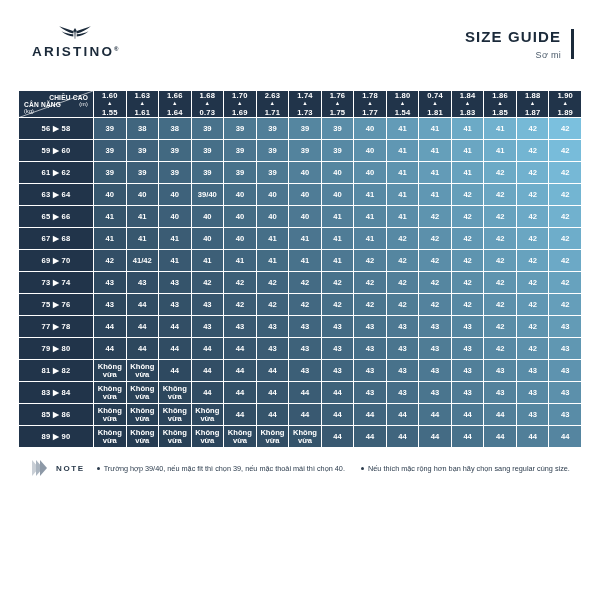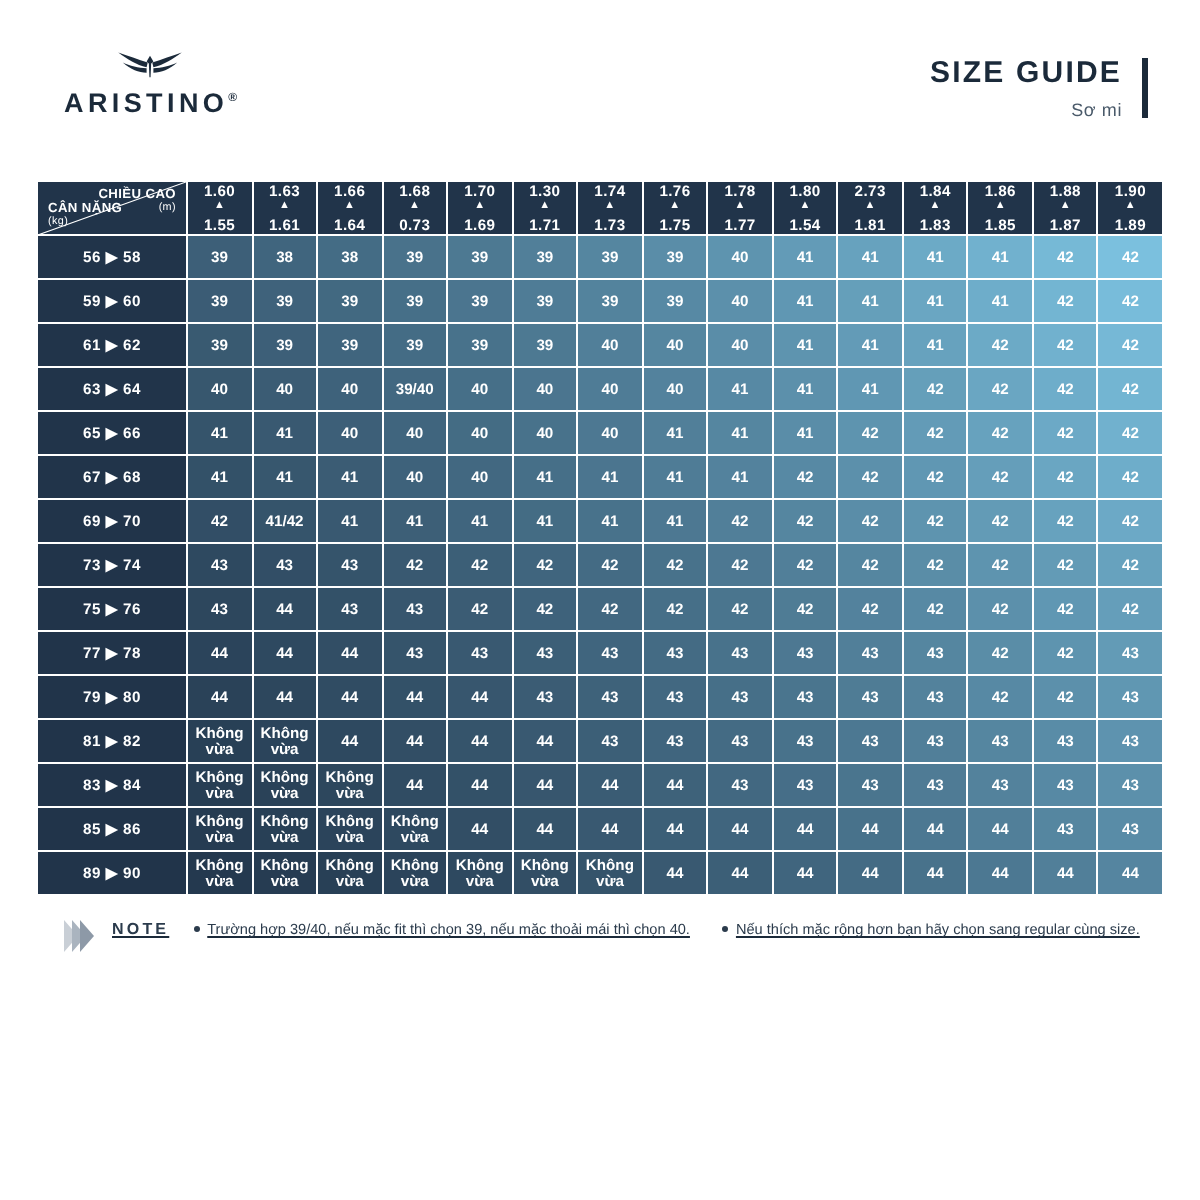--- a/index.html
+++ b/index.html
@@ -291,7 +291,7 @@
             <div>1.69</div>
           </th>
           <th class="hcell">
-            <div>1.30</div>
+            <div>2.63</div>
             <span class="arrow">▲</span>
             <div>1.71</div>
           </th>

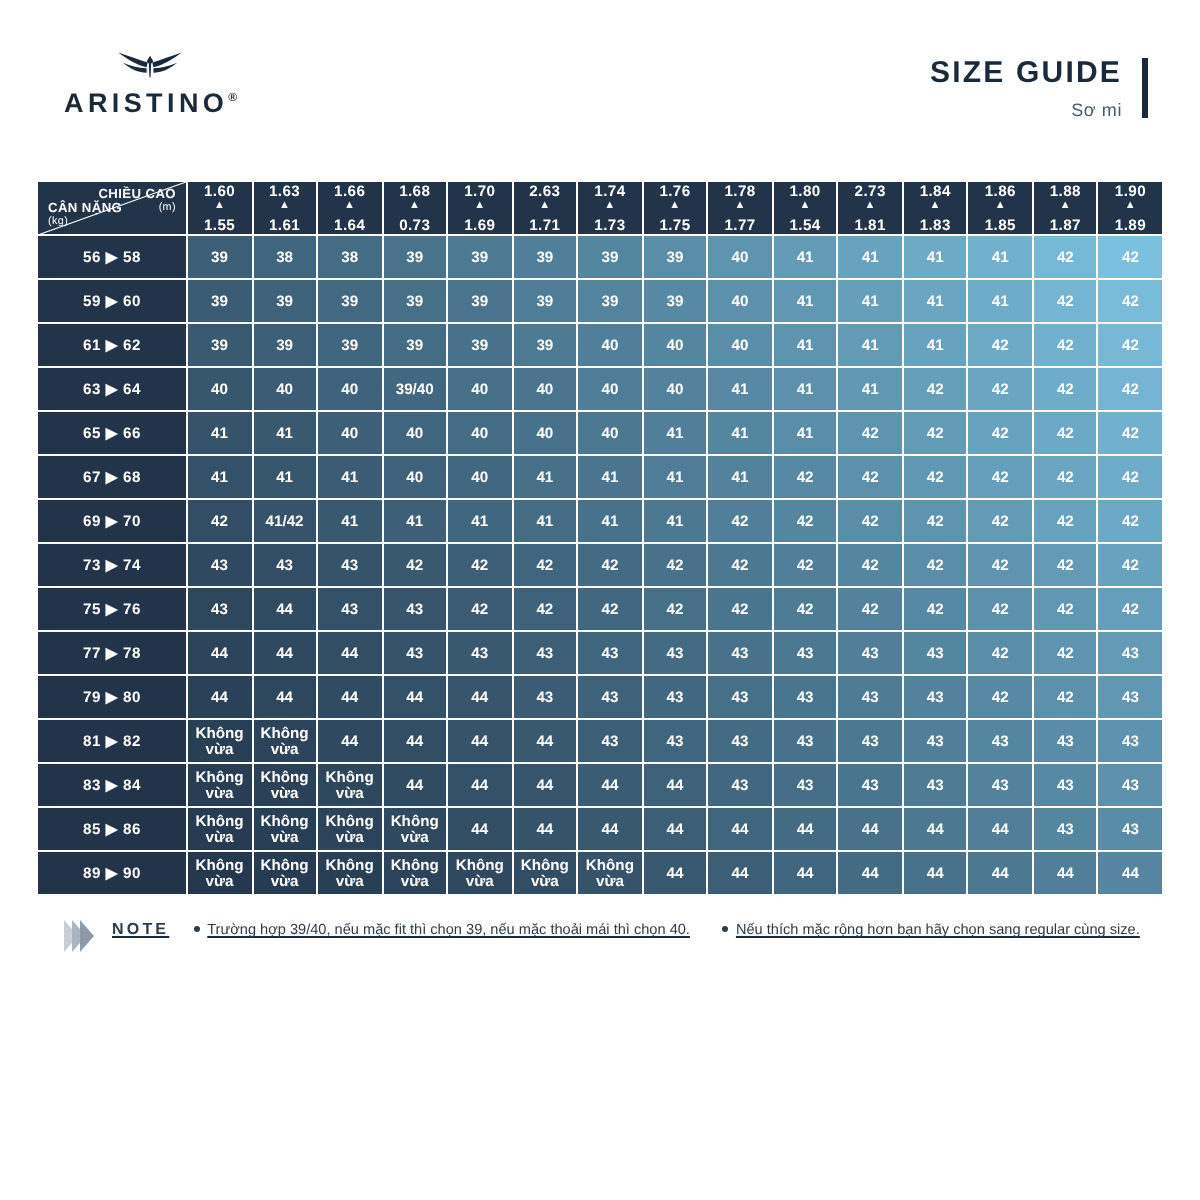--- a/index.html
+++ b/index.html
@@ -316,7 +316,7 @@
             <div>1.54</div>
           </th>
           <th class="hcell">
-            <div>2.73</div>
+            <div>0.74</div>
             <span class="arrow">▲</span>
             <div>1.81</div>
           </th>

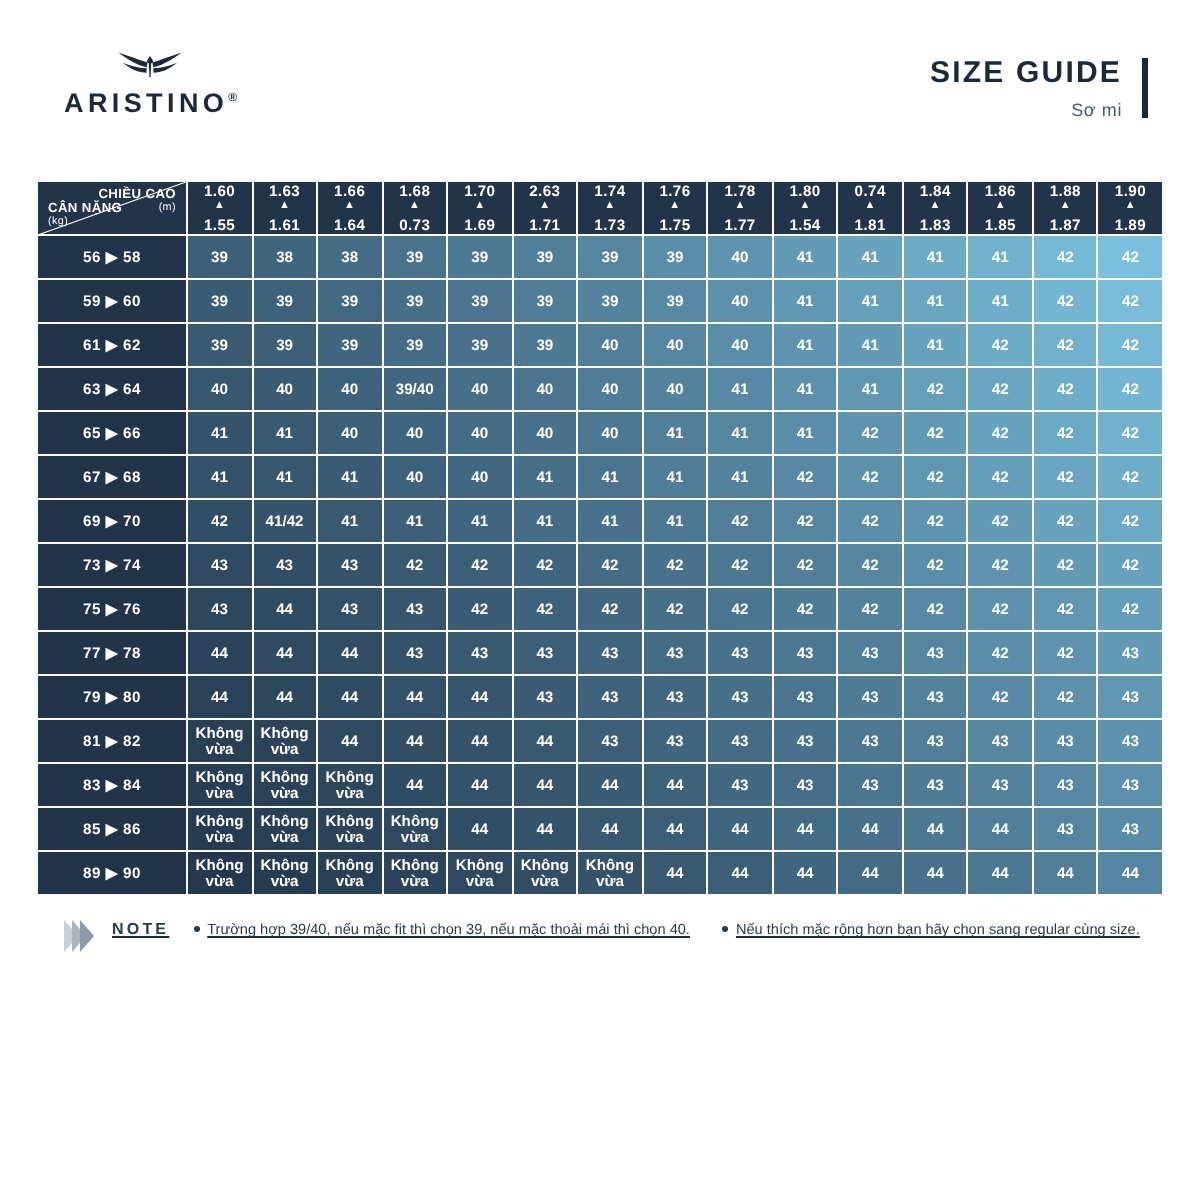--- a/index.html
+++ b/index.html
@@ -174,10 +174,9 @@
   
   .note {
     display: flex;
-    align-items: flex-start;
+    align-items: center;
     margin-top: 12px;
     padding-left: 14px;
-    text-decoration: underline;
   }
   .chevrons {
     display: flex;

